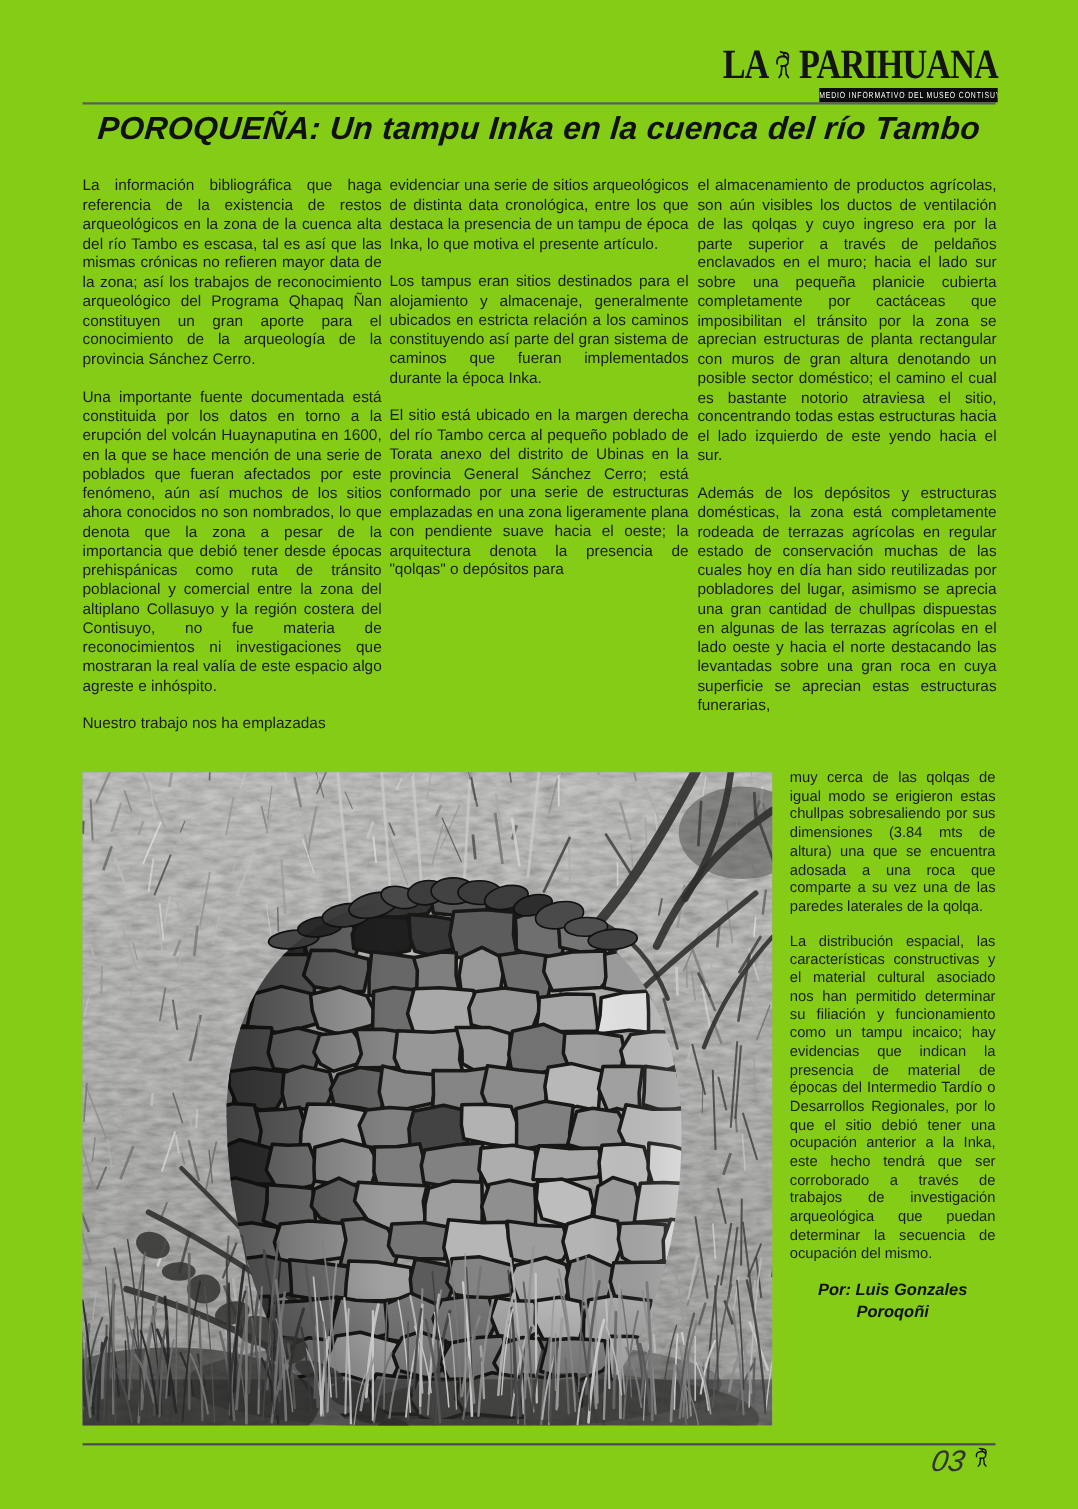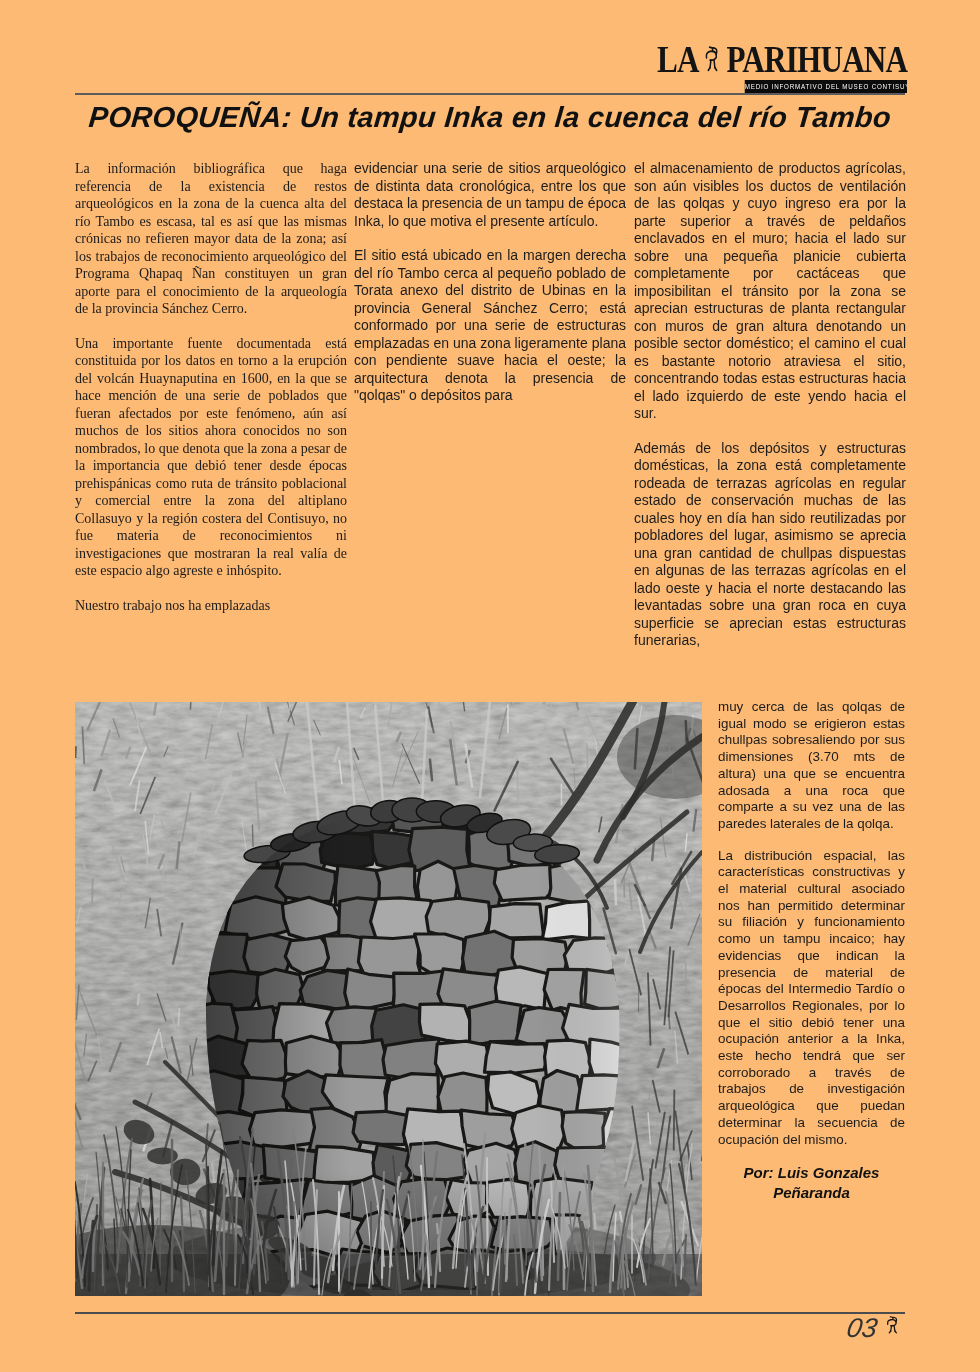--- a/index.html
+++ b/index.html
@@ -3,7 +3,7 @@
 <meta charset="utf-8">
 <style>
   html,body{margin:0;padding:0;background:#e8e8e6;}
-  #page{position:relative;width:980px;height:1372px;background:#fdba74;overflow:hidden;
+  #page{position:relative;width:980px;height:1372px;background:#84cc16;overflow:hidden;
         font-family:"Liberation Sans",sans-serif;color:#222;}
   
   .masthead{position:absolute;top:40px;right:73px;text-align:right;}

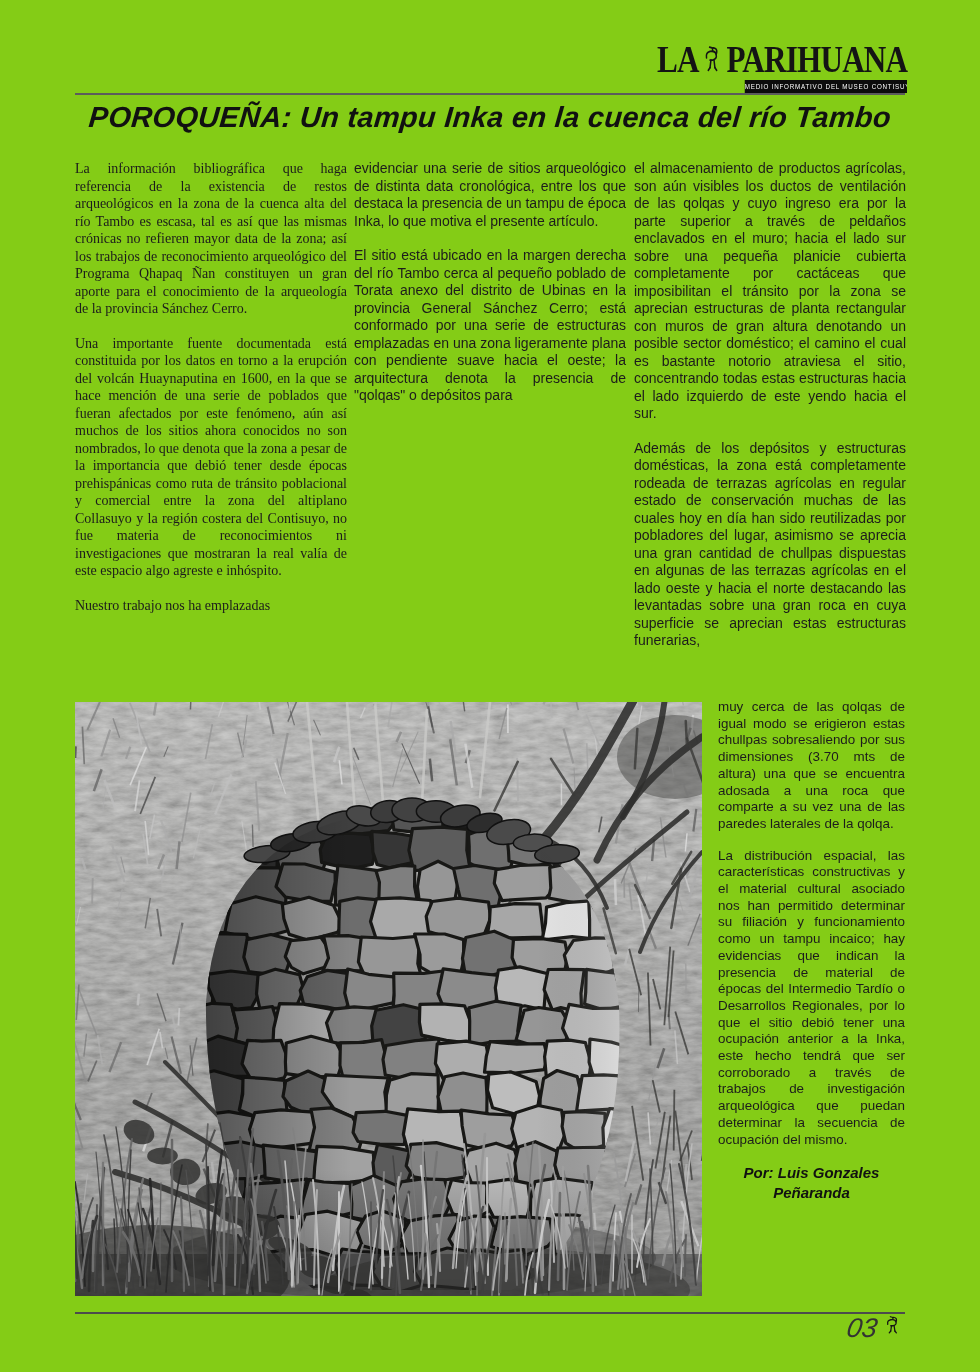--- a/index.html
+++ b/index.html
@@ -22,7 +22,7 @@
   .col{position:absolute;top:160px;width:272px;font-size:14px;line-height:17.5px;
         text-align:justify;color:#1c1c1c;}
   .col p{margin:0 0 17px 0;}
-  #col-1{left:75px;font-family:Liberation Serif, serif;}
+  #col-1{left:75px;}
   #col-2{left:354px;}
   #col-3{left:634px;}
   .col-narrow{position:absolute;left:718px;top:699px;width:187px;font-size:13.4px;

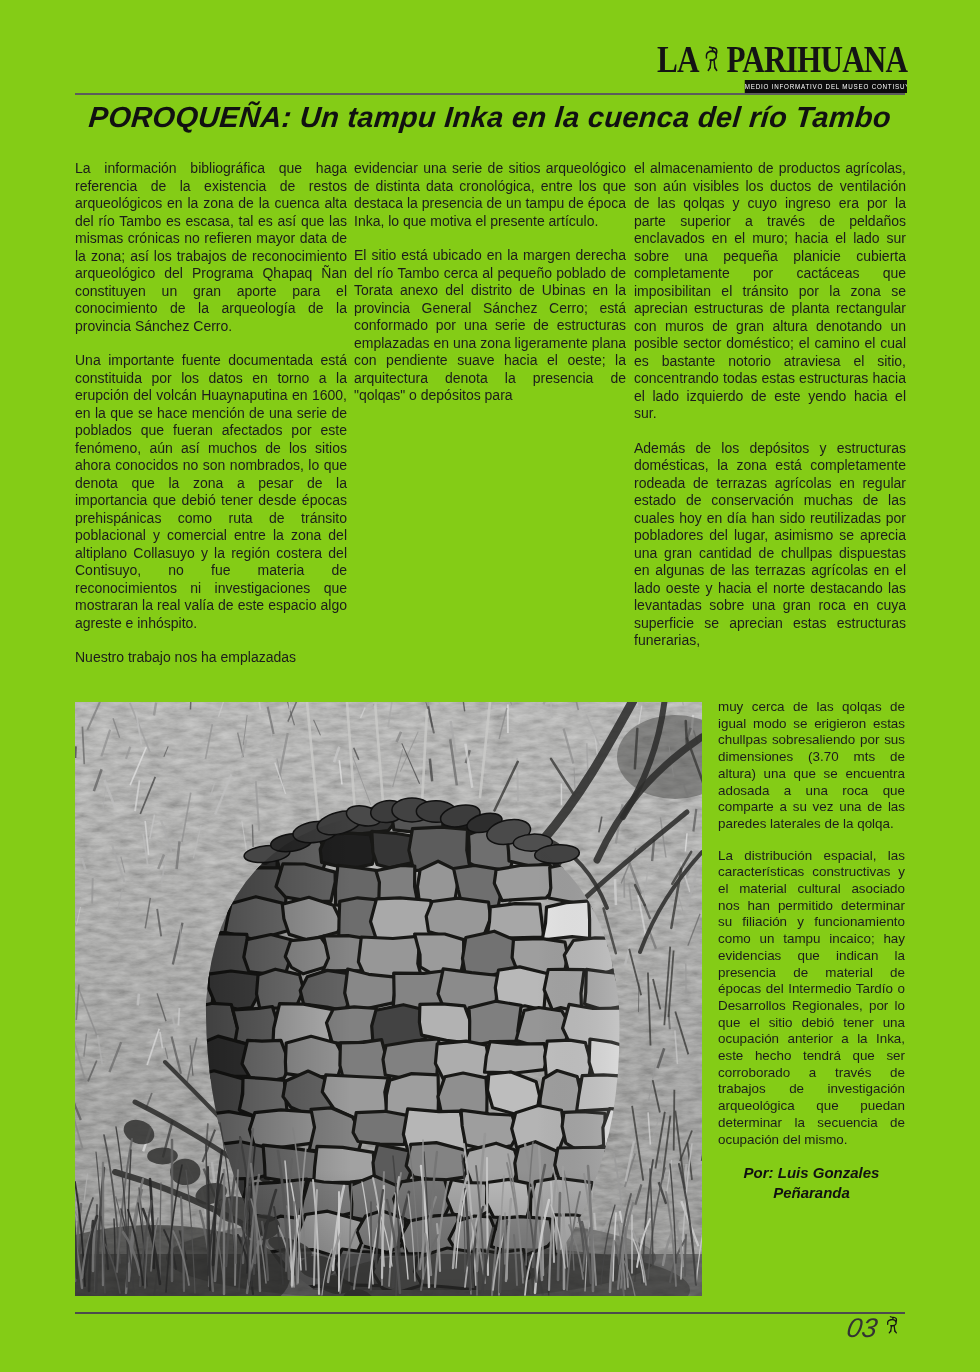--- a/index.html
+++ b/index.html
@@ -77,7 +77,7 @@
   </div>
 
   <div class="col" id="col-2">
-    <p>evidenciar una serie de sitios arqueológico de distinta data cronológica, entre los que destaca la presencia de un tampu de época Inka, lo que motiva el presente artículo.</p>
+    <p>evidenciar una serie de sitios arqueológicos de distinta data cronológica, entre los que destaca la presencia de un tampu de época Inka, lo que motiva el presente artículo.</p>
     <p>El sitio está ubicado en la margen derecha del río Tambo cerca al pequeño poblado de Torata anexo del distrito de  Ubinas en la provincia General Sánchez Cerro; está conformado por una serie de estructuras emplazadas en una zona ligeramente plana con pendiente suave hacia el oeste; la arquitectura denota la presencia de "qolqas" o depósitos para</p>
   </div>
 

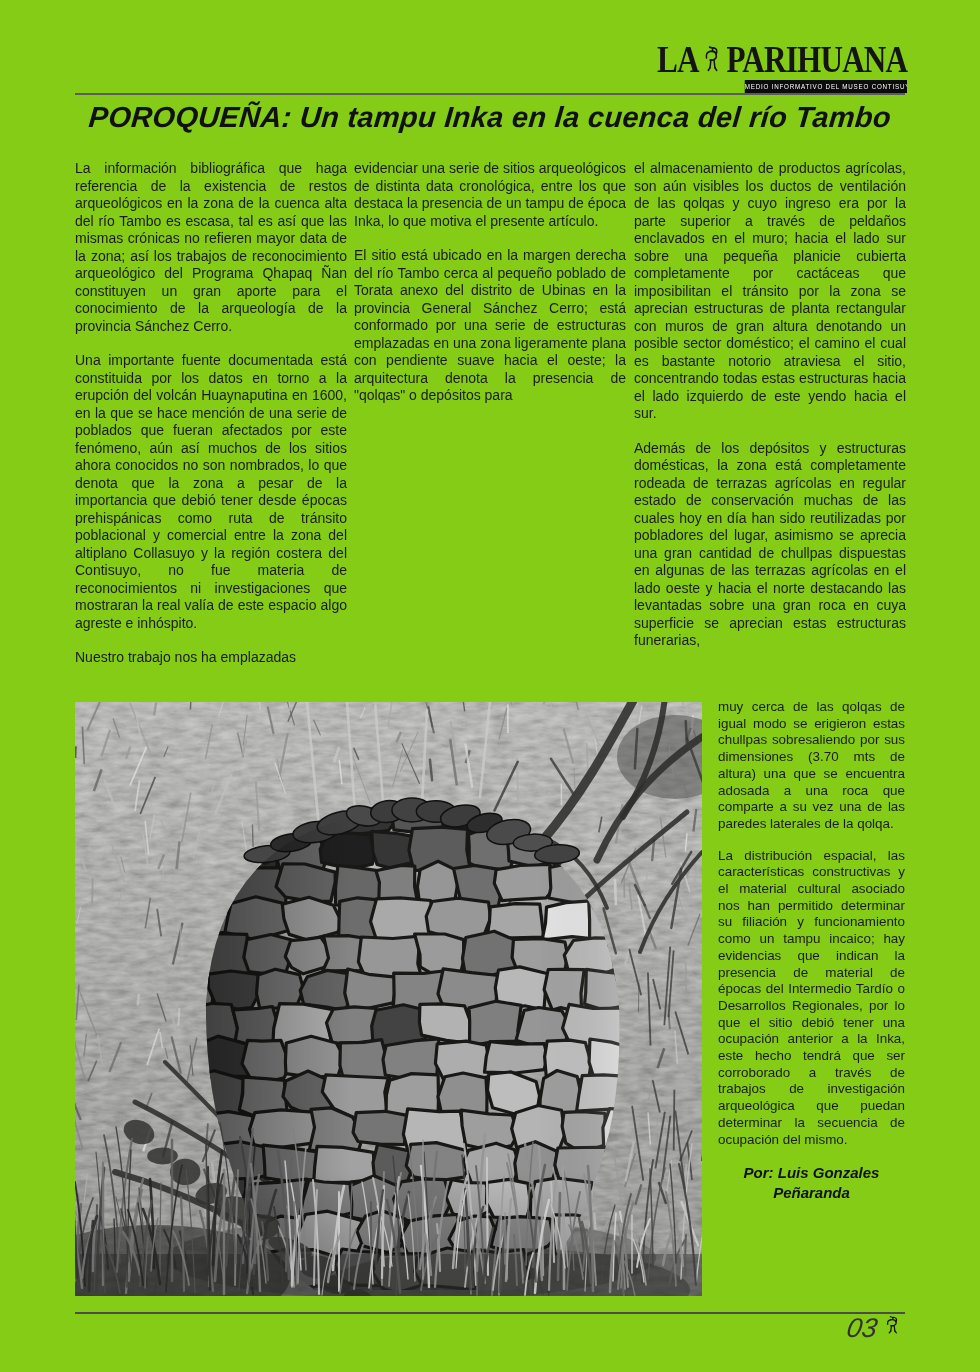--- a/index.html
+++ b/index.html
@@ -78,6 +78,7 @@
 
   <div class="col" id="col-2">
     <p>evidenciar una serie de sitios arqueológicos de distinta data cronológica, entre los que destaca la presencia de un tampu de época Inka, lo que motiva el presente artículo.</p>
+    <p>Los tampus eran sitios destinados para el alojamiento y almacenaje, generalmente ubicados en estricta relación a los caminos constituyendo así parte del gran sistema de caminos que fueran implementados durante la época Inka.</p>
     <p>El sitio está ubicado en la margen derecha del río Tambo cerca al pequeño poblado de Torata anexo del distrito de  Ubinas en la provincia General Sánchez Cerro; está conformado por una serie de estructuras emplazadas en una zona ligeramente plana con pendiente suave hacia el oeste; la arquitectura denota la presencia de "qolqas" o depósitos para</p>
   </div>
 

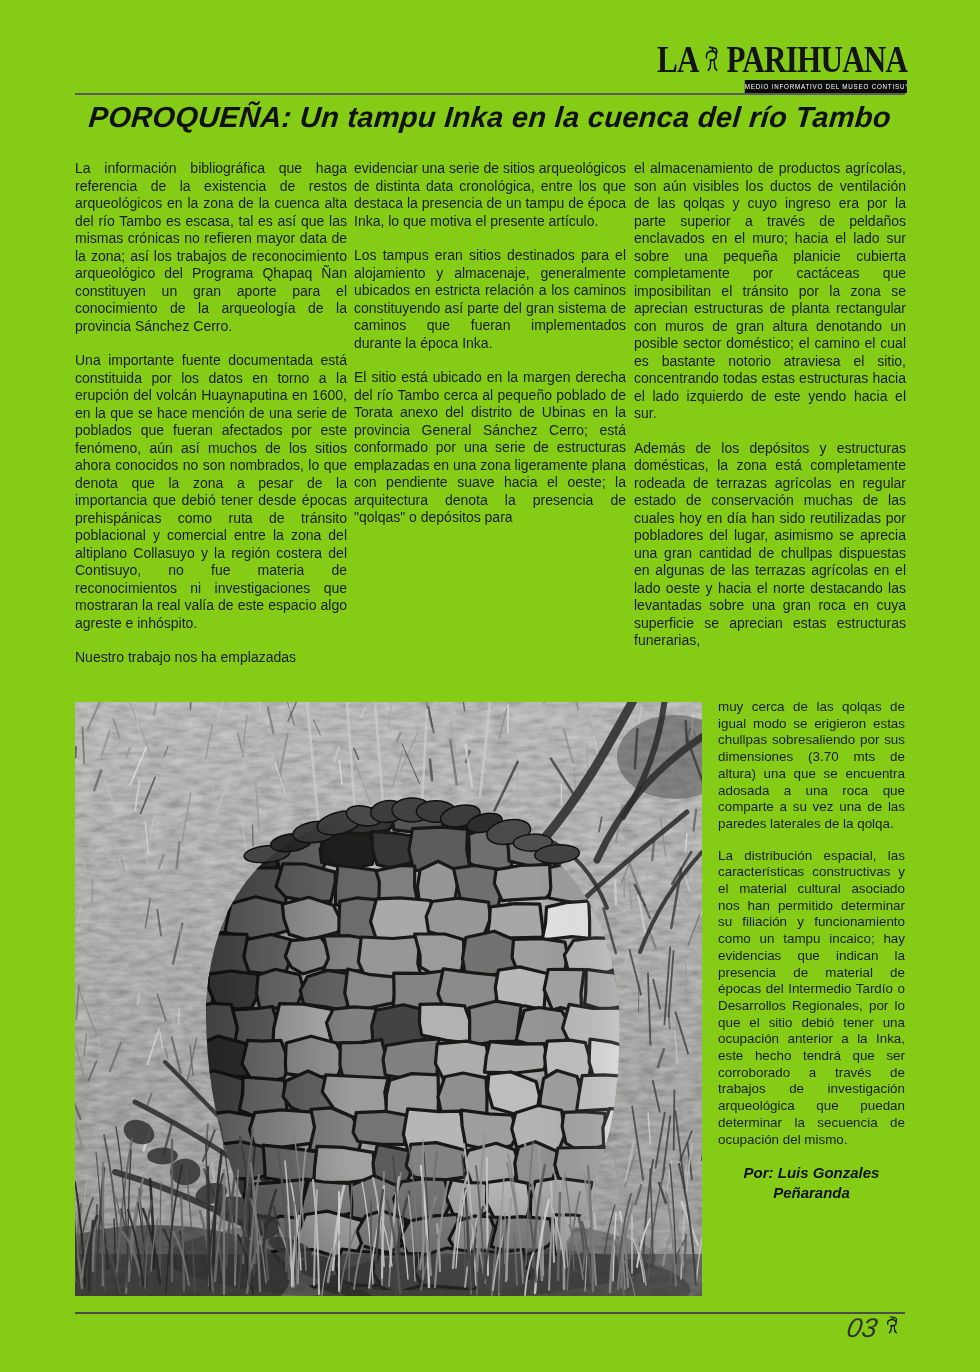--- a/index.html
+++ b/index.html
@@ -88,7 +88,7 @@
   </div>
 
   <div class="col-narrow">
-    <p>muy cerca de las qolqas de igual modo se erigieron estas chullpas sobresaliendo por sus dimensiones (3.70 mts de altura) una que se encuentra adosada a una roca que  comparte a su vez una de las paredes laterales de la qolqa.</p>
+    <p>muy cerca de las qolqas de igual modo se erigieron estas chullpas sobresaliendo por sus dimensiones (3.84 mts de altura) una que se encuentra adosada a una roca que  comparte a su vez una de las paredes laterales de la qolqa.</p>
     <p>La distribución espacial, las características constructivas y el material cultural asociado nos han permitido determinar su filiación y funcionamiento como un tampu incaico; hay evidencias que indican la presencia de material de épocas del Intermedio Tardío o Desarrollos Regionales, por lo que el sitio debió tener una ocupación anterior a la Inka, este hecho tendrá que ser corroborado a través de trabajos de investigación arqueológica que puedan determinar la secuencia de ocupación del mismo.</p>
     <p class="byline">Por: Luis Gonzales Peñaranda</p>
   </div>

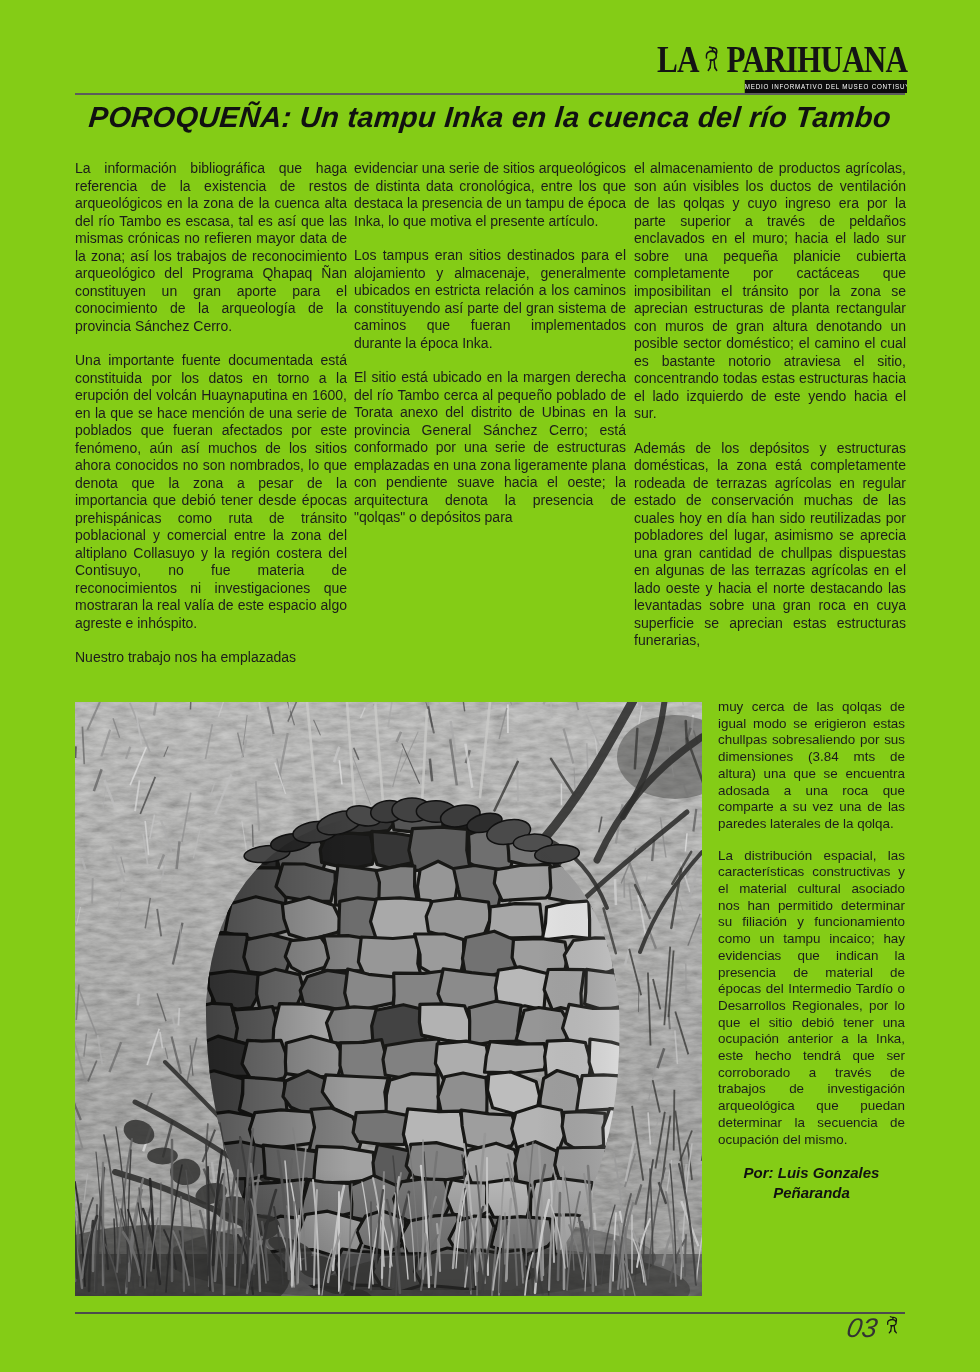--- a/index.html
+++ b/index.html
@@ -90,7 +90,7 @@
   <div class="col-narrow">
     <p>muy cerca de las qolqas de igual modo se erigieron estas chullpas sobresaliendo por sus dimensiones (3.84 mts de altura) una que se encuentra adosada a una roca que  comparte a su vez una de las paredes laterales de la qolqa.</p>
     <p>La distribución espacial, las características constructivas y el material cultural asociado nos han permitido determinar su filiación y funcionamiento como un tampu incaico; hay evidencias que indican la presencia de material de épocas del Intermedio Tardío o Desarrollos Regionales, por lo que el sitio debió tener una ocupación anterior a la Inka, este hecho tendrá que ser corroborado a través de trabajos de investigación arqueológica que puedan determinar la secuencia de ocupación del mismo.</p>
-    <p class="byline">Por: Luis Gonzales Peñaranda</p>
+    <p class="byline">Por: Luis Gonzales Poroqoñi</p>
   </div>
 
   <div class="photo-frame">

